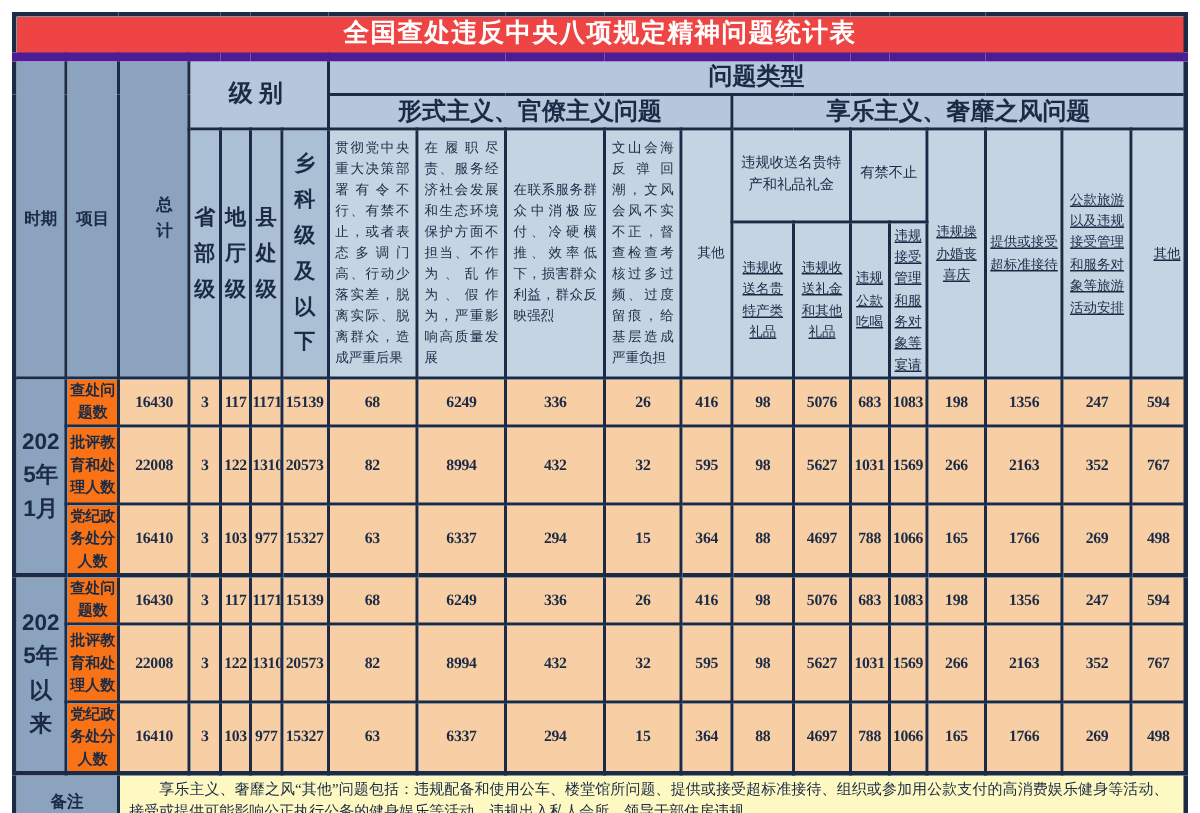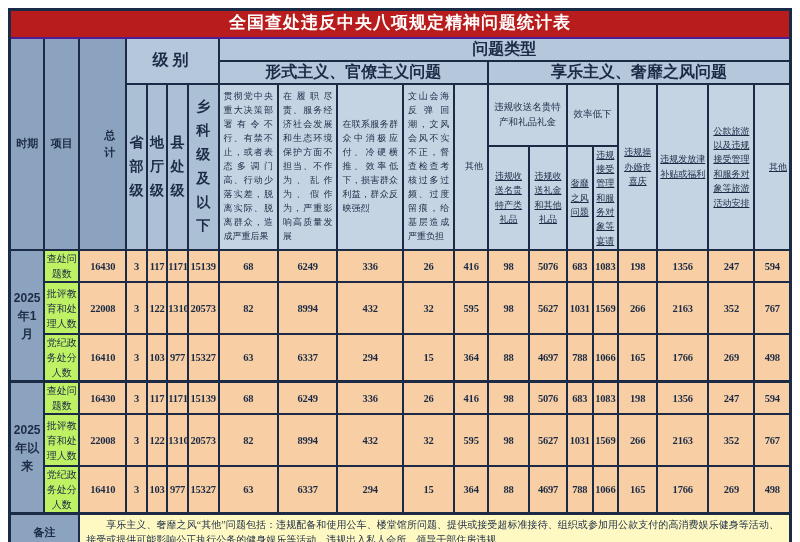--- a/index.html
+++ b/index.html
@@ -16,9 +16,9 @@
   tr.h-d1{height:28px;}   tr.h-d2{height:52px;}  tr.h-d3{height:42px;}
   tr.h-remark{height:30px;} tr.h-footer{height:16px;}
   
-  .title{background:#b91c1c;color:#ffffff;
+  .title{background:#ef4444;color:#ffffff;
          font:700 17px/1.1 "Liberation Sans","DejaVu Sans",sans-serif;
-         letter-spacing:1px;border-bottom:2px solid #4c1d95;}
+         letter-spacing:1px;border-bottom:6px solid #4c1d95;}
   .side{background:#8ba3be;font-weight:700;font-size:11px;
         font-family:"Liberation Sans","DejaVu Sans",sans-serif;}
   .ttl{word-break:break-all;padding:0 24px;line-height:1.5;}

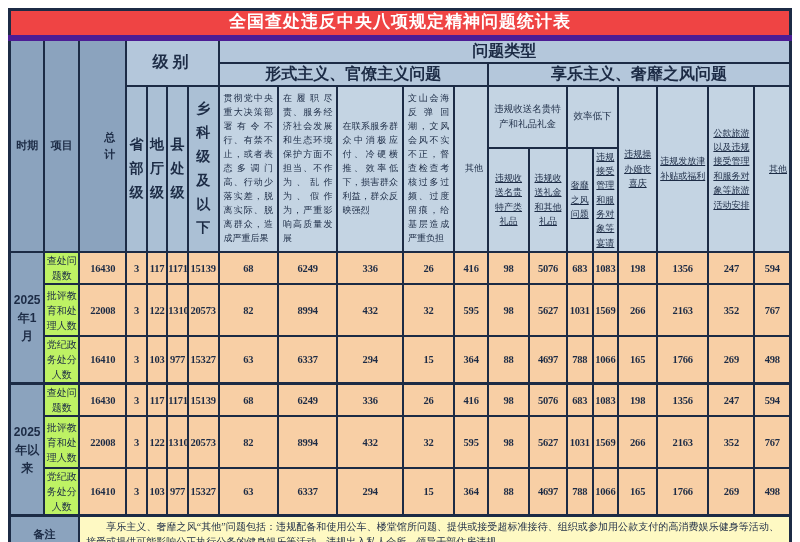--- a/index.html
+++ b/index.html
@@ -108,7 +108,7 @@
     <th class="desc" rowspan="2">文山会海反弹回潮，文风会风不实不正，督查检查考核过多过频、过度留痕，给基层造成严重负担</th>
     <th class="desc ctr" rowspan="2">其他</th>
     <th class="sub" colspan="2">违规收送名贵特产和礼品礼金</th>
-    <th class="sub" colspan="2">效率低下</th>
+    <th class="sub" colspan="2">有禁不止</th>
     <th class="leaf" rowspan="2">违规操办婚丧喜庆</th>
     <th class="leaf" rowspan="2">违规发放津补贴或福利</th>
     <th class="leaf" rowspan="2">公款旅游以及违规接受管理和服务对象等旅游活动安排</th>

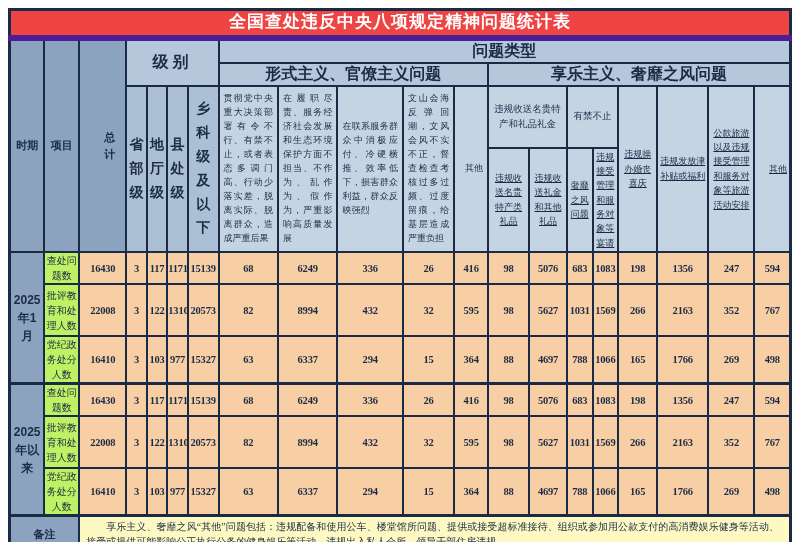--- a/index.html
+++ b/index.html
@@ -110,7 +110,7 @@
     <th class="sub" colspan="2">违规收送名贵特产和礼品礼金</th>
     <th class="sub" colspan="2">有禁不止</th>
     <th class="leaf" rowspan="2">违规操办婚丧喜庆</th>
-    <th class="leaf" rowspan="2">违规发放津补贴或福利</th>
+    <th class="leaf" rowspan="2">提供或接受超标准接待</th>
     <th class="leaf" rowspan="2">公款旅游以及违规接受管理和服务对象等旅游活动安排</th>
     <th class="leaf ctr" rowspan="2">其他</th>
   </tr>

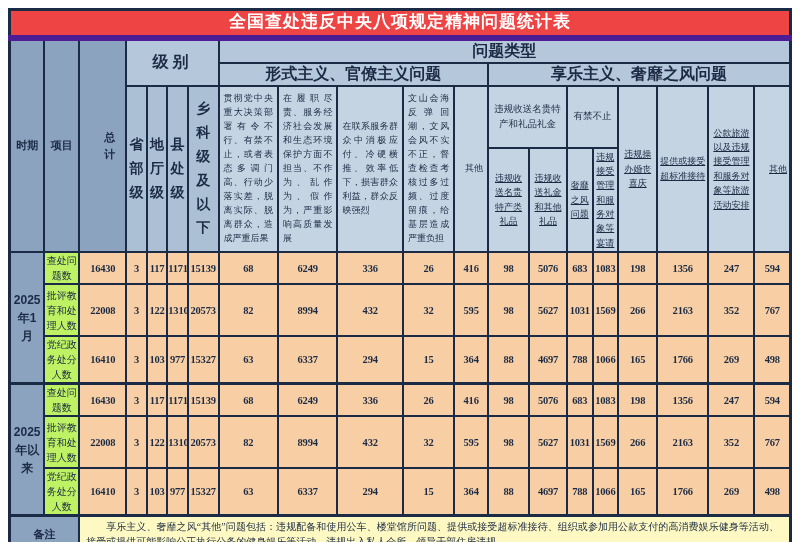--- a/index.html
+++ b/index.html
@@ -118,7 +118,7 @@
   <tr class="h-r4">
     <th class="leaf">违规收送名贵特产类礼品</th>
     <th class="leaf">违规收送礼金和其他礼品</th>
-    <th class="leaf">奢靡之风问题</th>
+    <th class="leaf">违规公款吃喝</th>
     <th class="leaf">违规接受管理和服务对象等宴请</th>
   </tr>
 

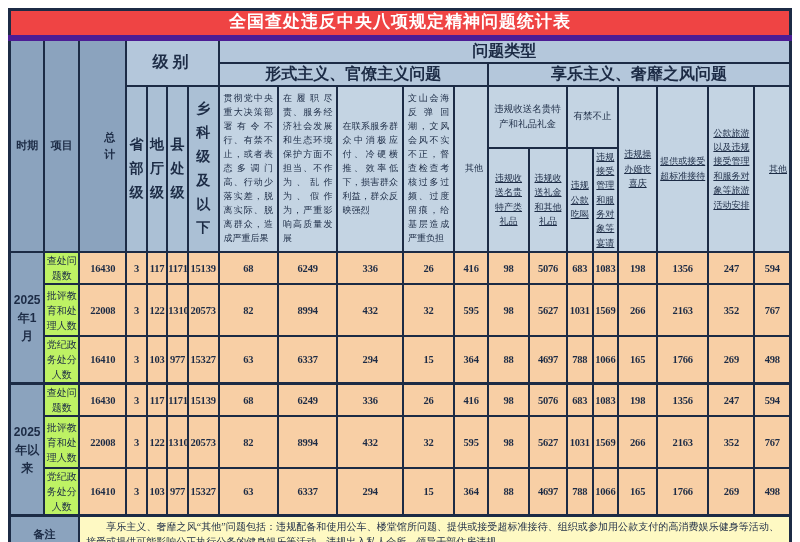--- a/index.html
+++ b/index.html
@@ -38,7 +38,7 @@
   .period{background:#8ba3be;font-weight:700;font-size:12px;line-height:1.5;
           word-break:break-all;padding:0 2px;
           font-family:"Liberation Sans","DejaVu Sans",sans-serif;}
-  .item{background:#bef264;font-weight:400;font-size:10px;line-height:1.5;
+  .item{background:#f97316;font-weight:700;font-size:10px;line-height:1.5;
         word-break:break-all;padding:0 1px;
         font-family:"Liberation Sans","DejaVu Sans",sans-serif;text-align:center;}
   .val{background:#f8cfa5;font-weight:700;font-size:10.5px;

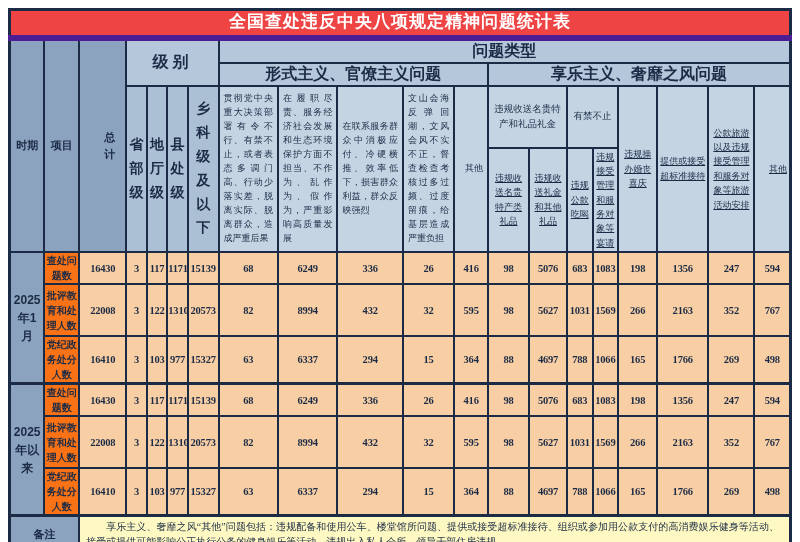--- a/index.html
+++ b/index.html
@@ -35,7 +35,7 @@
   .sub{background:#c4d4e3;font-weight:400;font-size:9.5px;line-height:1.5;
        word-break:break-all;padding:1px 3px;}
   .ctr{text-align:right;}
-  .period{background:#8ba3be;font-weight:700;font-size:12px;line-height:1.5;
+  .period{background:#8ba3be;font-weight:700;font-size:15px;line-height:1.5;
           word-break:break-all;padding:0 2px;
           font-family:"Liberation Sans","DejaVu Sans",sans-serif;}
   .item{background:#f97316;font-weight:700;font-size:10px;line-height:1.5;

